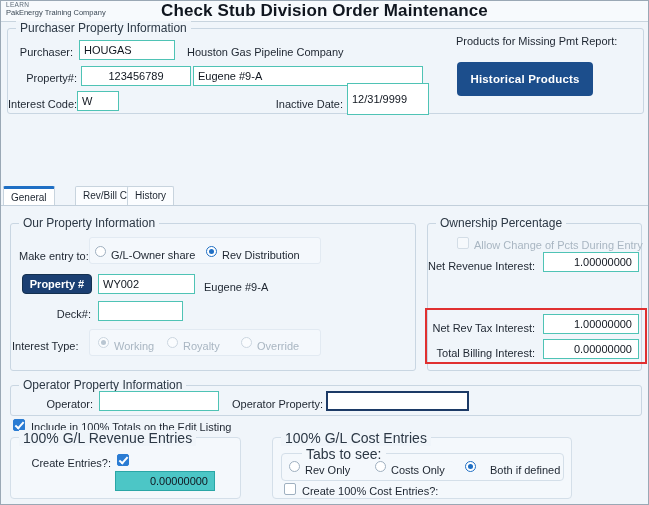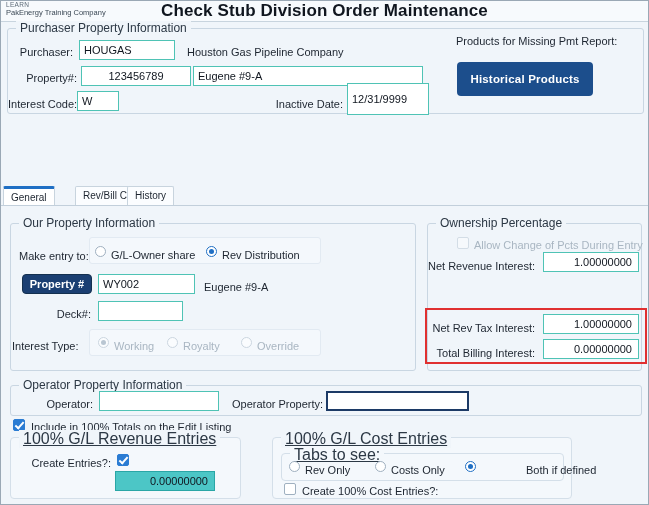--- a/index.html
+++ b/index.html
@@ -83,10 +83,9 @@
     top: -8px; left: 8px;
     background: #f0f5fa;
     padding: 0 4px;
-    font-size: 16px;
+    font-size: 14px;
     color: #2c3845;
     white-space: nowrap;
-    text-decoration: underline;
   }
 
   

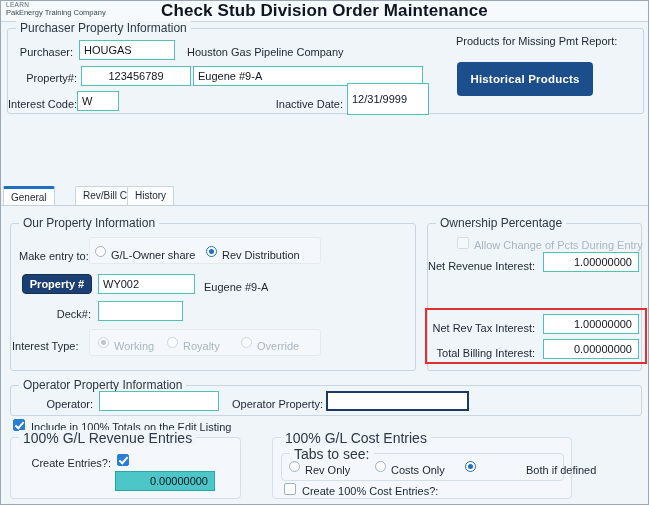--- a/index.html
+++ b/index.html
@@ -364,7 +364,7 @@
   </div>
 
   <div class="subgroup" style="left:280px; top:452px; width:283px; height:28px; background:transparent;">
-    <div class="glabel" style="background:#f4f8fc;">Tabs to see:</div>
+    <div class="glabel" style="background:#f4f8fc;margin-left:12px;">Tabs to see:</div>
   </div>
 
   <div class="radio" style="left:288px; top:460px;"></div>

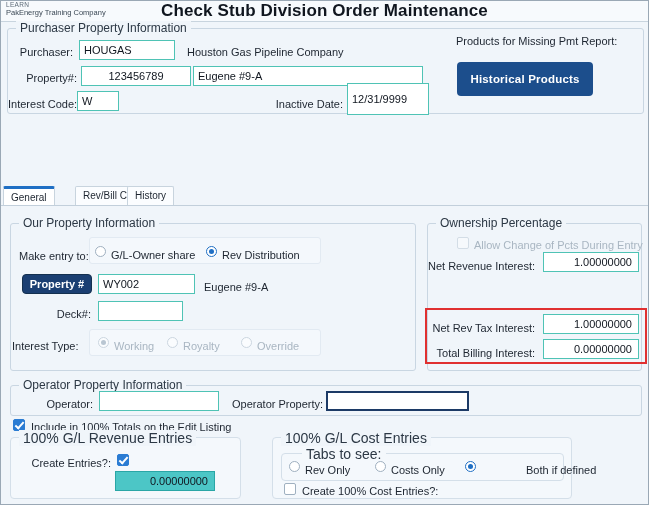--- a/index.html
+++ b/index.html
@@ -372,7 +372,7 @@
   <div class="radio" style="left:374px; top:460px;"></div>
   <div class="lbl" style="left:390px; top:462px;">Costs Only</div>
   <div class="radio on" style="left:464px; top:460px;"></div>
-  <div class="lbl" style="left:496px; top:462px;padding-left:29px;">Both if defined</div>
+  <div class="lbl" style="left:460px; top:462px;padding-left:29px;">Both if defined</div>
 
   <div class="chk" style="left:283px; top:482px;"></div>
   <div class="lbl" style="left:301px; top:483px;">Create 100% Cost Entries?:</div>

